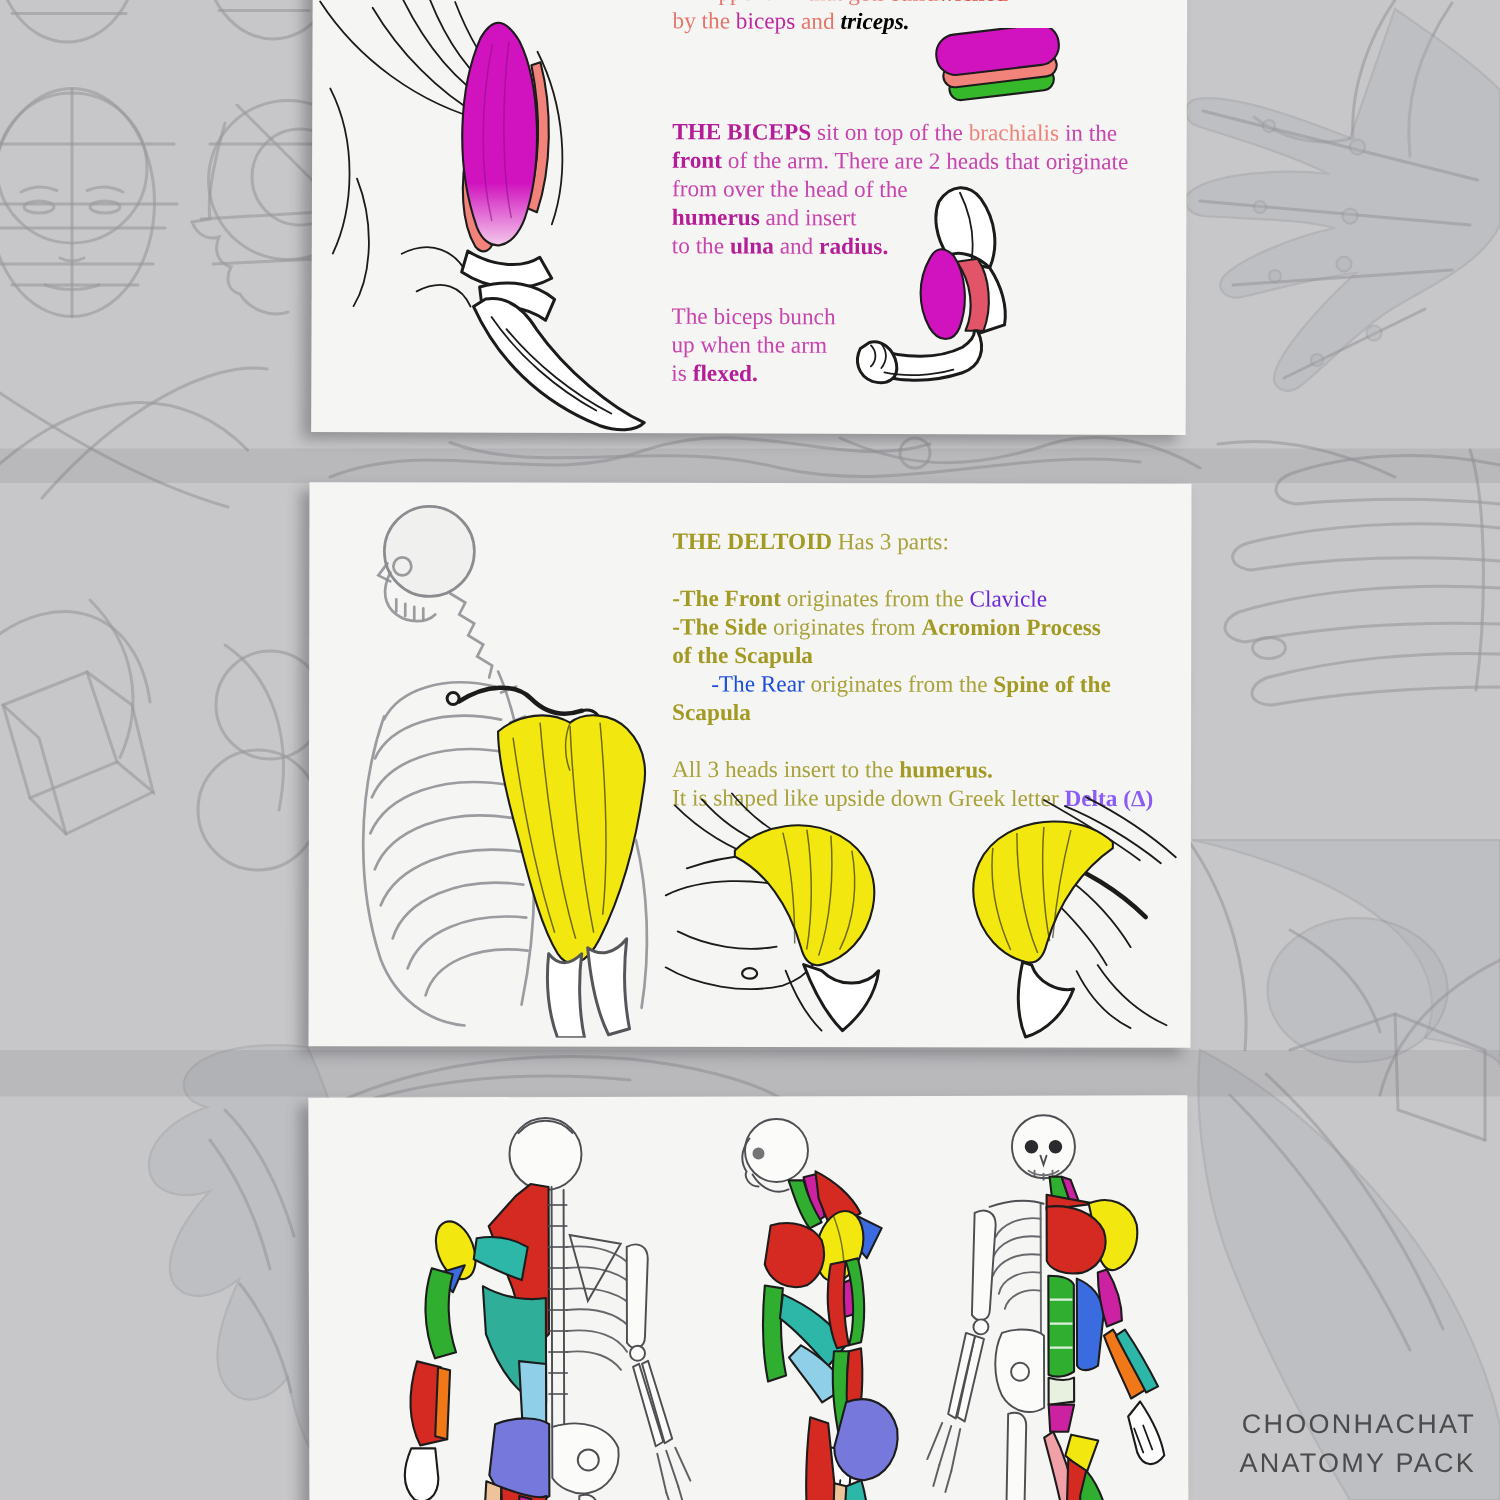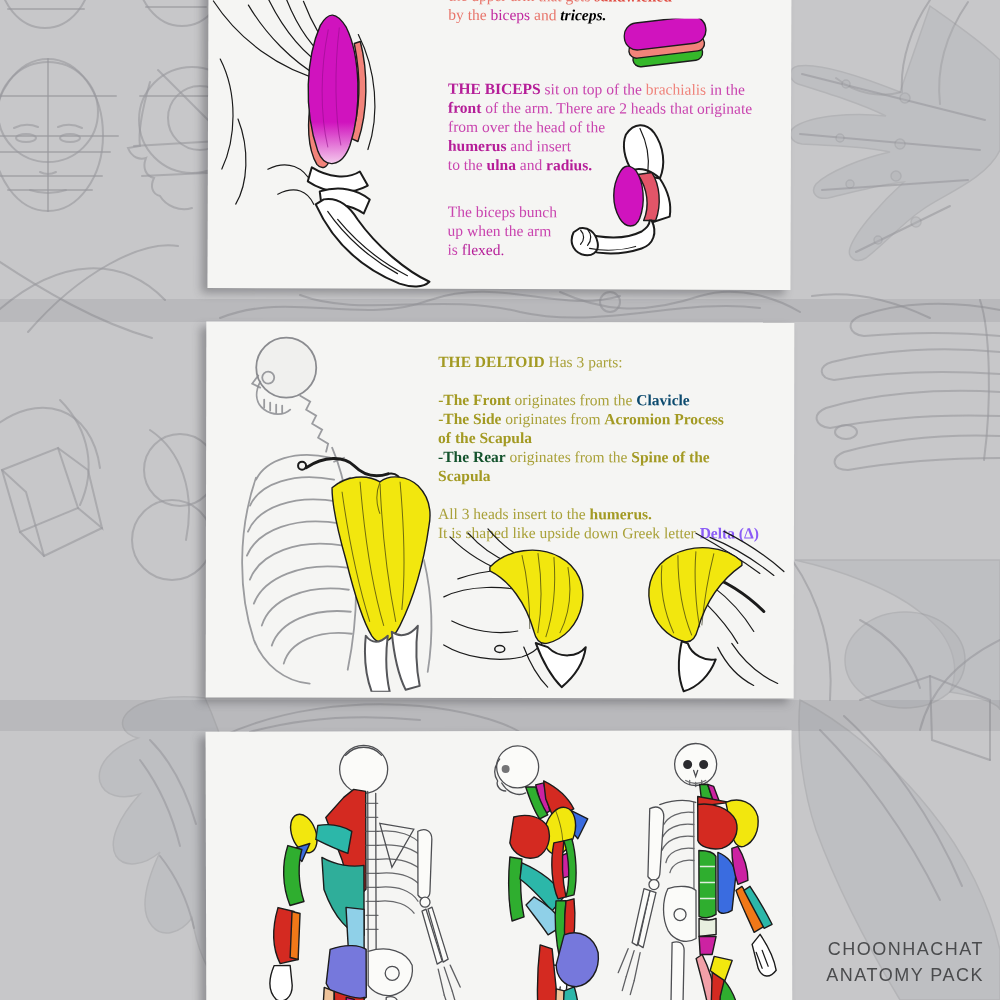--- a/index.html
+++ b/index.html
@@ -195,7 +195,7 @@
 to the </span><span style="font-weight: bold; color: rgb(181, 29, 152);">ulna</span><span style="color: rgb(201, 68, 175);"> and </span><span style="font-weight: bold; color: rgb(181, 29, 152);">radius.</span></div>
   <div class="rt" style="left:240px;top:244px;width:200px;"><span style="color: rgb(201, 68, 175);">The biceps bunch
 up when the arm
-is </span><span style="font-weight: normal; color: rgb(181, 29, 152);">flexed.</span></div>
+is </span><span style="font-weight: bold; color: rgb(181, 29, 152);">flexed.</span></div>
 
   <svg class="illus" style="left:352px;top:162px;" width="145" height="140" viewBox="0 0 145 140">
     <path class="wht" d="M 66,14 C 74,2 86,2 94,12 C 104,26 106,44 100,58 C 92,50 80,46 72,50 C 64,38 62,24 66,14 Z"></path>

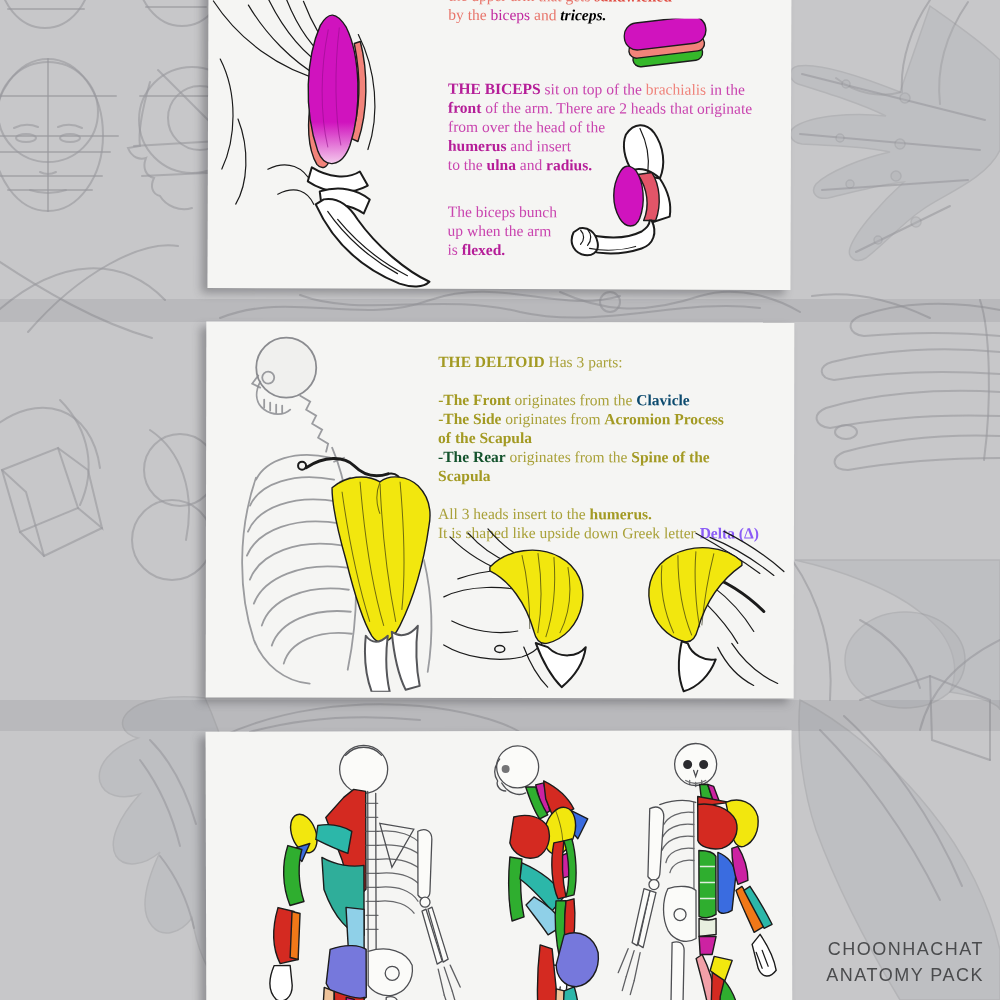--- a/index.html
+++ b/index.html
@@ -267,7 +267,7 @@
     <path class="pb" d="M 210,230 C 218,264 220,304 214,342"></path>
   </svg>
 
-  <div class="rt" style="left:232px;top:30px;width:345px;"><span style="font-weight: bold; color: rgb(163, 154, 35);">THE DELTOID</span><span style="color: rgb(169, 161, 57);"> Has 3 parts:
+  <div class="rt" style="left:242px;top:30px;width:345px;"><span style="font-weight: bold; color: rgb(163, 154, 35);">THE DELTOID</span><span style="color: rgb(169, 161, 57);"> Has 3 parts:
 
 </span><span style="font-weight: bold; color: rgb(163, 154, 35);">-The Front</span><span style="color: rgb(169, 161, 57);"> originates from the </span><span style="font-weight: bold; color: #0c4a6e;">Clavicle</span><span style="color: rgb(169, 161, 57);">
 </span><span style="font-weight: bold; color: rgb(163, 154, 35);">-The Side</span><span style="color: rgb(169, 161, 57);"> originates from </span><span style="font-weight: bold; color: rgb(163, 154, 35);">Acromion Process

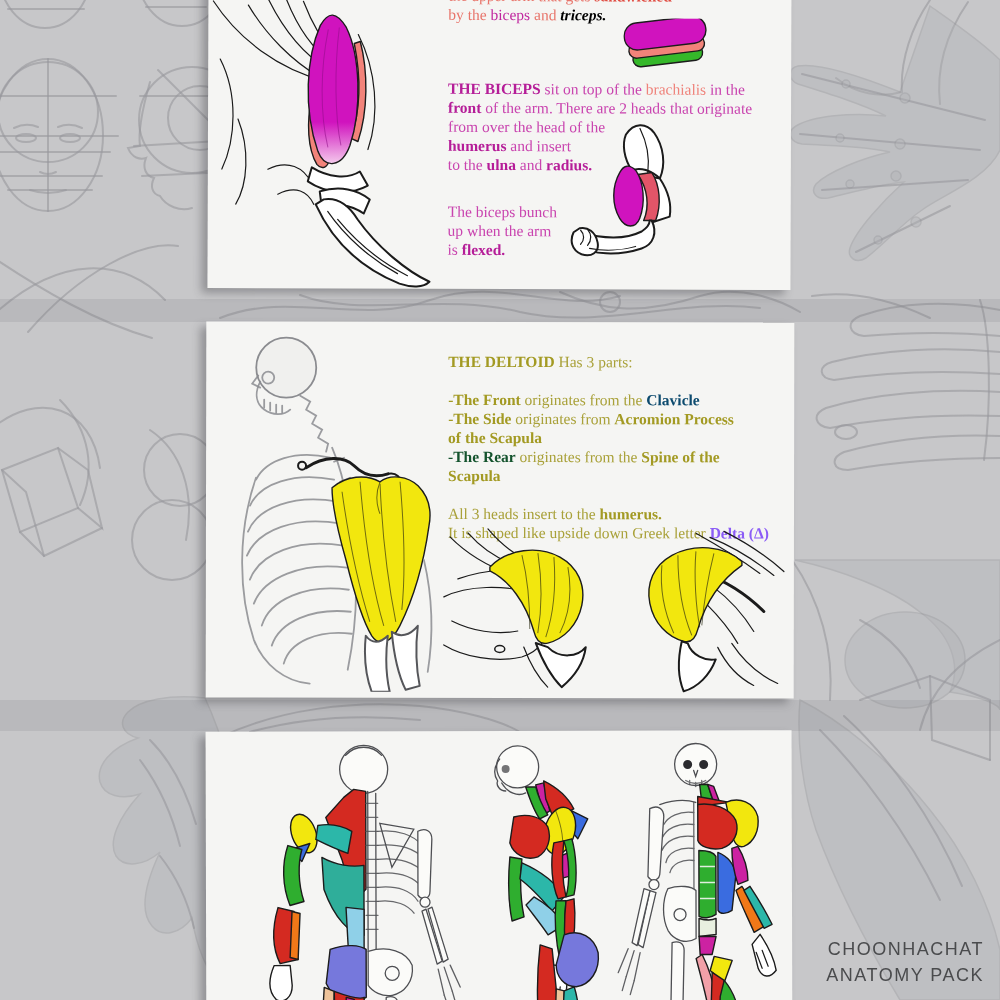--- a/index.html
+++ b/index.html
@@ -269,7 +269,7 @@
 
   <div class="rt" style="left:242px;top:30px;width:345px;"><span style="font-weight: bold; color: rgb(163, 154, 35);">THE DELTOID</span><span style="color: rgb(169, 161, 57);"> Has 3 parts:
 
-</span><span style="font-weight: bold; color: rgb(163, 154, 35);">-The Front</span><span style="color: rgb(169, 161, 57);"> originates from the </span><span style="font-weight: bold; color: #0c4a6e;">Clavicle</span><span style="color: rgb(169, 161, 57);">
+</span><span style="font-weight: bold; color: rgb(163, 154, 35);">-The Front</span><span style="color: rgb(169, 161, 57);"> originates from the </span><span style="font-weight: normal; color: #6d28d9;">Clavicle</span><span style="color: rgb(169, 161, 57);">
 </span><span style="font-weight: bold; color: rgb(163, 154, 35);">-The Side</span><span style="color: rgb(169, 161, 57);"> originates from </span><span style="font-weight: bold; color: rgb(163, 154, 35);">Acromion Process
 of the Scapula</span><span style="color: rgb(169, 161, 57);">
 </span><span style="font-weight: bold; color: #14532d;">-The Rear</span><span style="color: rgb(169, 161, 57);"> originates from the </span><span style="font-weight: bold; color: rgb(163, 154, 35);">Spine of the

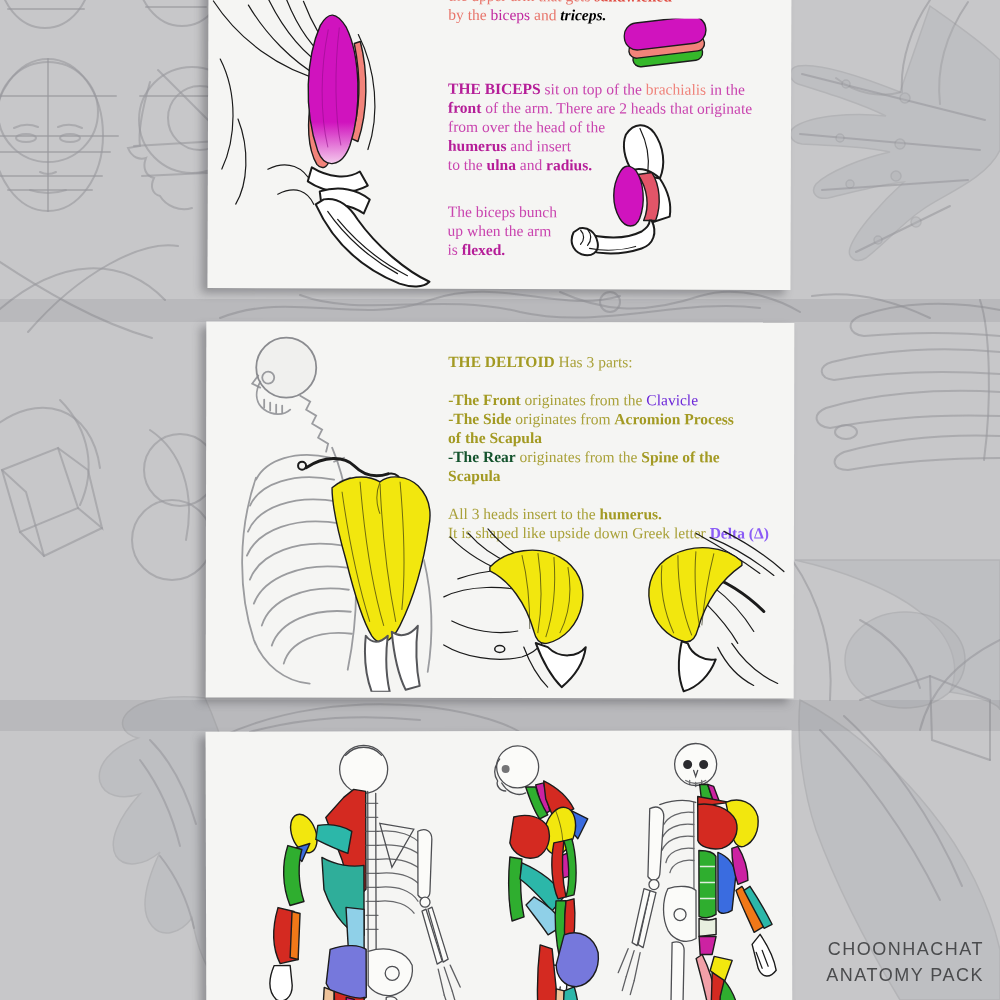--- a/index.html
+++ b/index.html
@@ -272,7 +272,7 @@
 </span><span style="font-weight: bold; color: rgb(163, 154, 35);">-The Front</span><span style="color: rgb(169, 161, 57);"> originates from the </span><span style="font-weight: normal; color: #6d28d9;">Clavicle</span><span style="color: rgb(169, 161, 57);">
 </span><span style="font-weight: bold; color: rgb(163, 154, 35);">-The Side</span><span style="color: rgb(169, 161, 57);"> originates from </span><span style="font-weight: bold; color: rgb(163, 154, 35);">Acromion Process
 of the Scapula</span><span style="color: rgb(169, 161, 57);">
-</span><span style="font-weight: bold; color: #14532d;">-The Rear</span><span style="color: rgb(169, 161, 57);"> originates from the </span><span style="font-weight: bold; color: rgb(163, 154, 35);">Spine of the
+</span><span style="font-weight: normal; color: #1d4ed8; margin-left: 26px;">-The Rear</span><span style="color: rgb(169, 161, 57);"> originates from the </span><span style="font-weight: bold; color: rgb(163, 154, 35);">Spine of the
 Scapula</span><span style="color: rgb(169, 161, 57);">
 
 </span><span style="color: rgb(169, 161, 57); text-align: right;">All 3 heads insert to the </span><span style="font-weight: bold; color: rgb(163, 154, 35);">humerus.</span><span style="color: rgb(169, 161, 57);">

